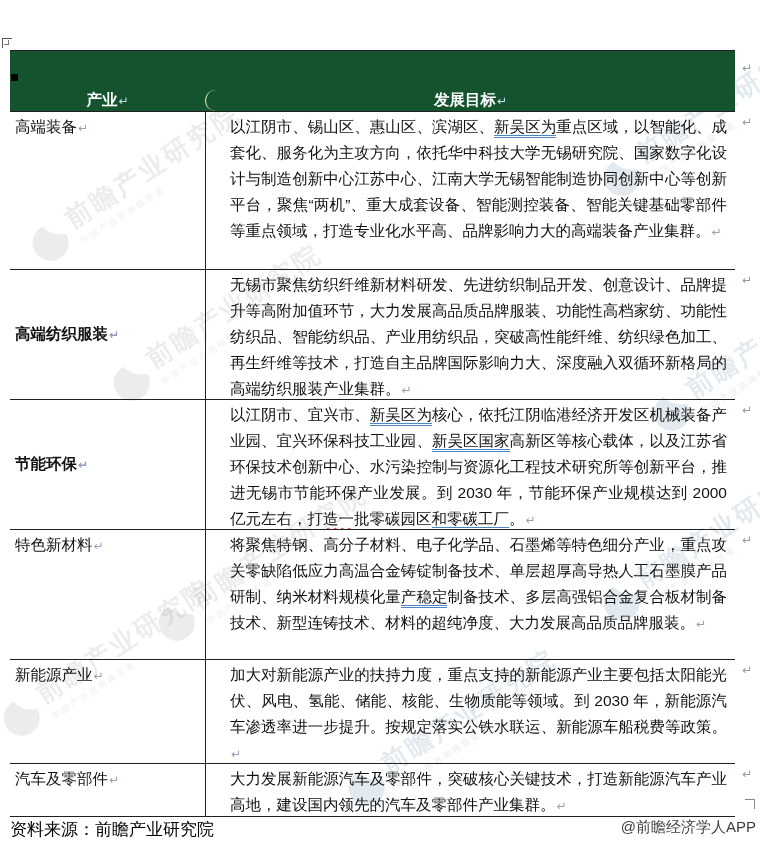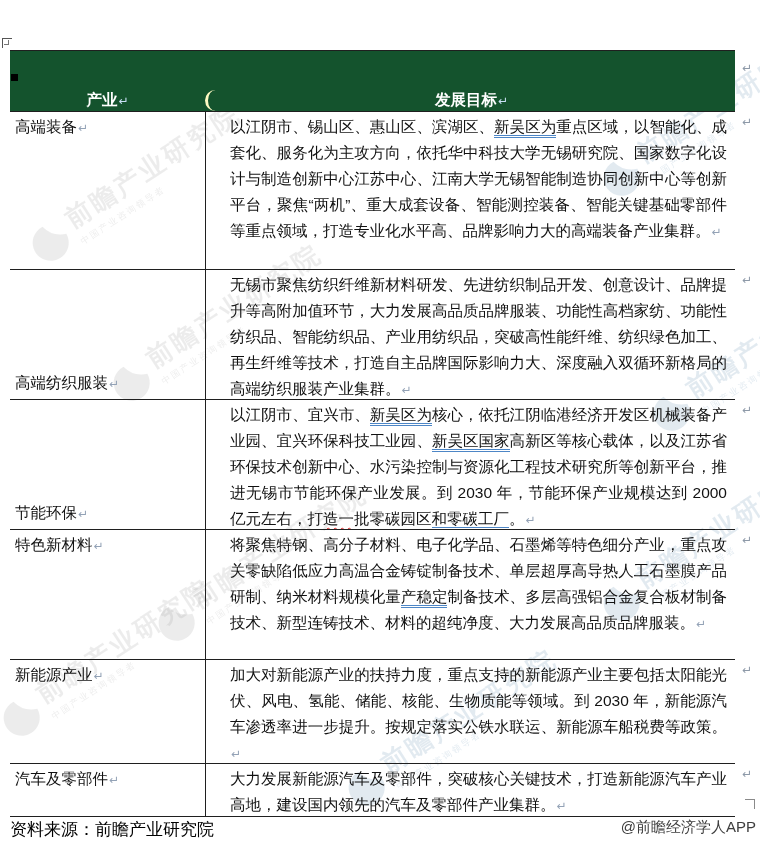--- a/index.html
+++ b/index.html
@@ -14,7 +14,7 @@
   .th{display:flex;align-items:center;justify-content:center;color:#fff;
       font-weight:bold;font-size:15.5px;box-sizing:border-box;}
   .th1{width:195px;}
-  .th2{flex:1;border-left:3px solid #fef9c3;border-radius:17px;}
+  .th2{flex:1;border-left:1px solid #fef9c3;border-radius:17px;}
   .th .pmark{color:#c9e0f4;font-weight:normal;}
   .trow{display:flex;border-bottom:1px solid #1f1f1f;box-sizing:border-box;position:relative;}
   .c1{width:195px;box-sizing:border-box;padding:2px 4px 2px 5px;display:flex;

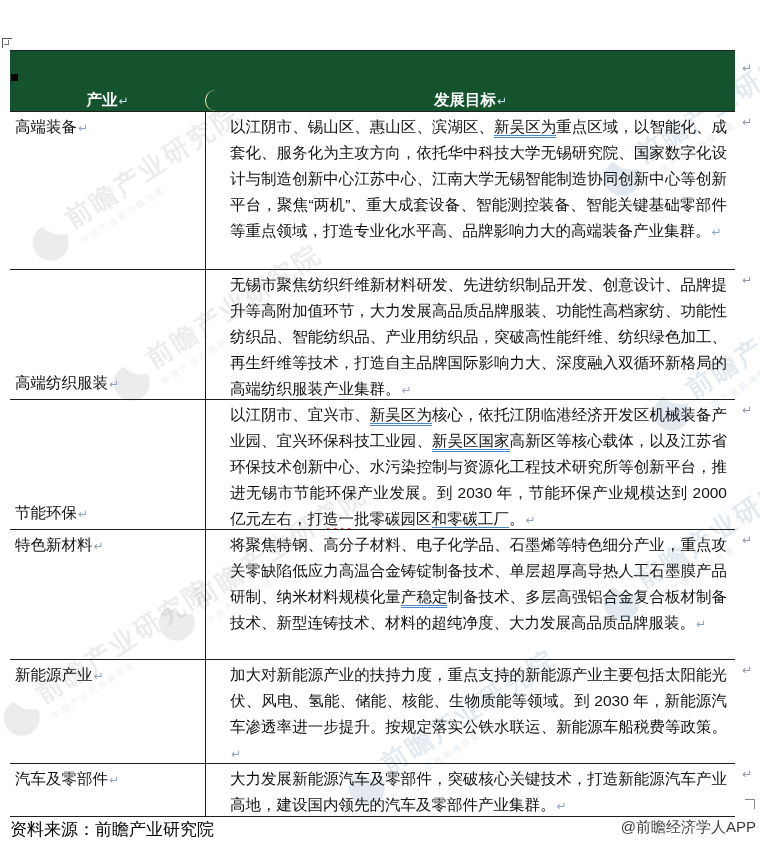--- a/index.html
+++ b/index.html
@@ -20,7 +20,7 @@
   .c1{width:195px;box-sizing:border-box;padding:2px 4px 2px 5px;display:flex;
       font-size:15.5px;line-height:26px;}
   .c1.v-center{align-items:flex-start;}
-  .c1.v-top{align-items:flex-end;}
+  .c1.v-top{align-items:center;font-weight:bold;}
   .c2{flex:1;border-left:1px solid #1f1f1f;box-sizing:border-box;padding:2px 8px 2px 24px;
       font-size:15.5px;line-height:26px;text-align:justify;text-justify:inter-ideograph;
       overflow:hidden;}

